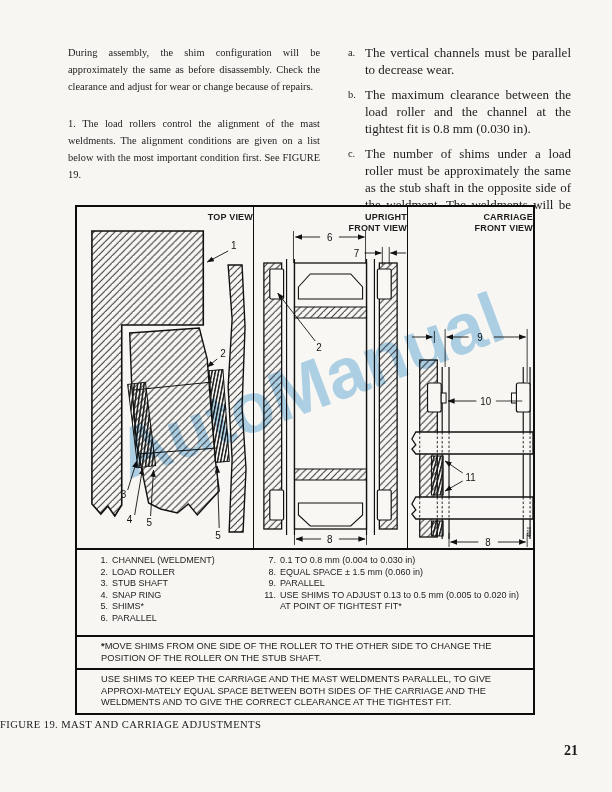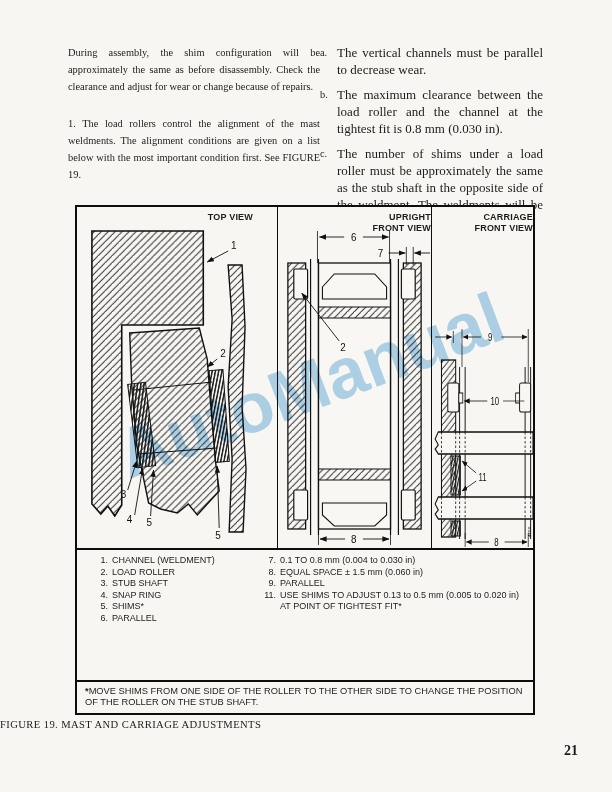--- a/index.html
+++ b/index.html
@@ -7,7 +7,7 @@
   .page{position:relative;width:612px;height:792px;background:#f7f6f3;overflow:hidden;
         font-family:"Liberation Serif",serif;color:#1c1c1c;}
   
-  .intro{position:absolute;left:68px;top:44px;width:503px;display:flex;}
+  .intro{position:absolute;left:68px;top:44px;width:503px;display:flex;gap:28px;}
   .col-left{width:252px;}
   .col-left p{margin:0 0 20px 0;font-size:10.4px;line-height:17px;text-align:justify;}
   .col-right{width:223px;}

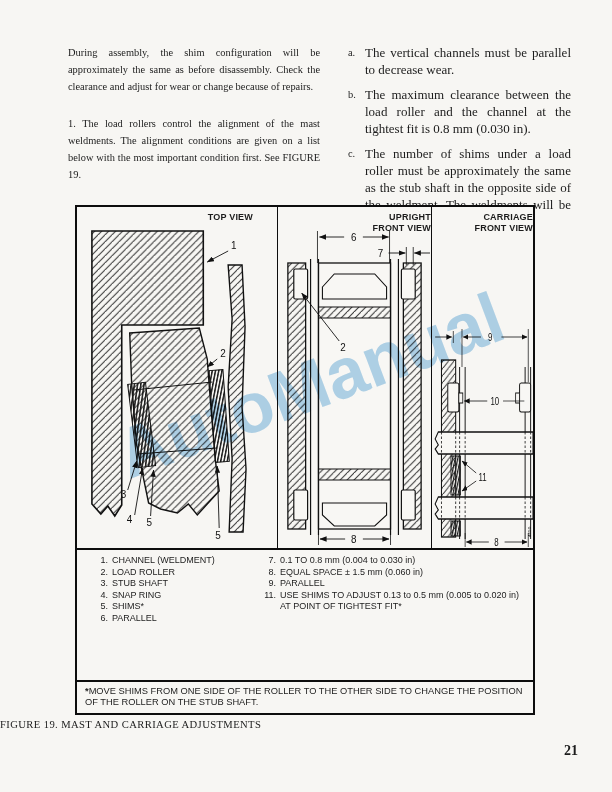--- a/index.html
+++ b/index.html
@@ -21,7 +21,7 @@
   .panels{display:flex;height:341px;flex:0 0 auto;}
   .panel{position:relative;height:100%;}
   .panel-1{width:176px;}
-  .panel-2{width:153px;border-left:1.5px solid #0d0d0d;border-right:1.5px solid #0d0d0d;margin-left:24px;}
+  .panel-2{width:153px;border-left:1.5px solid #0d0d0d;border-right:1.5px solid #0d0d0d;}
   .panel-3{flex:1;}
   .panel-title{position:absolute;top:5px;left:0;right:0;text-align:right;z-index:2;
                font-family:"Liberation Sans",sans-serif;font-weight:700;font-size:9px;line-height:11px;

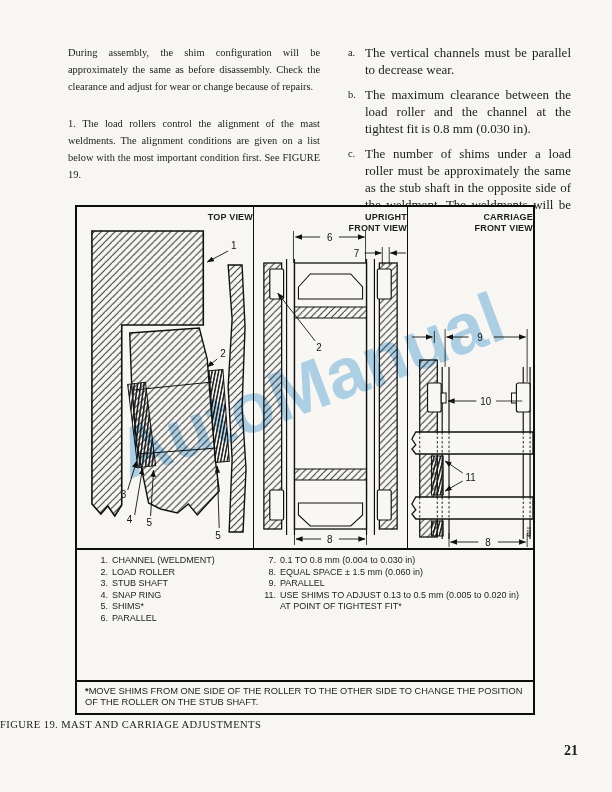--- a/index.html
+++ b/index.html
@@ -36,7 +36,7 @@
   .lg-num{flex:0 0 19px;text-align:right;padding-right:4px;}
   .lg-txt{flex:1;}
   
-  .fn{border-top:2px solid #0d0d0d;padding:4px 8px 4px 8px;
+  .fn{border-top:2px solid #0d0d0d;padding:4px 8px 4px 24px;
       font-family:"Liberation Sans",sans-serif;font-size:9.3px;line-height:11.6px;flex:0 0 auto;}
   .fn-star{font-weight:700;}
   

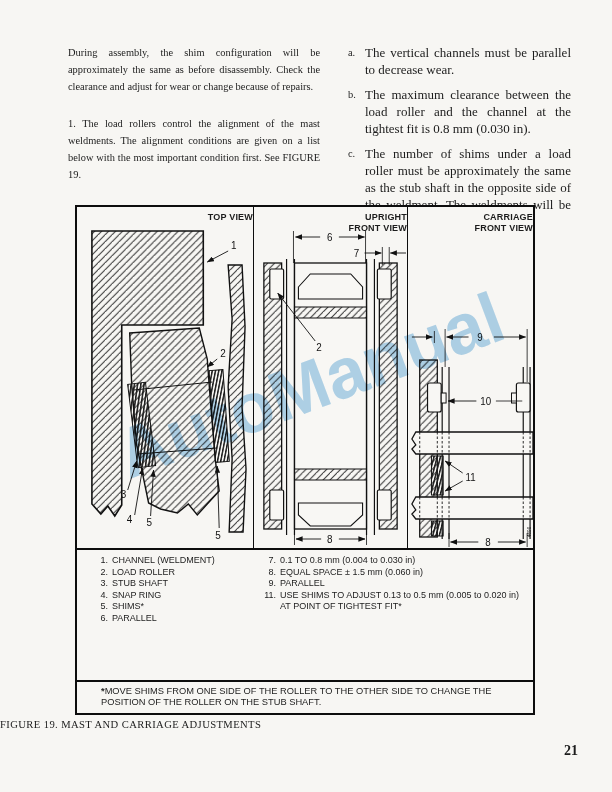--- a/index.html
+++ b/index.html
@@ -293,6 +293,9 @@
     <div class="fn">
       <span class="fn-star">*</span><span>MOVE SHIMS FROM ONE SIDE OF THE ROLLER TO THE OTHER SIDE TO CHANGE THE POSITION OF THE ROLLER ON THE STUB SHAFT.</span>
     </div>
+    <div class="fn">
+      <span>USE SHIMS TO KEEP THE CARRIAGE AND THE MAST WELDMENTS PARALLEL, TO GIVE APPROXI-MATELY EQUAL SPACE BETWEEN BOTH SIDES OF THE CARRIAGE AND THE WELDMENTS AND TO GIVE THE CORRECT CLEARANCE AT THE TIGHTEST FIT.</span>
+    </div>
   </div>
 
   <div class="caption">FIGURE 19. MAST AND CARRIAGE ADJUSTMENTS</div>

